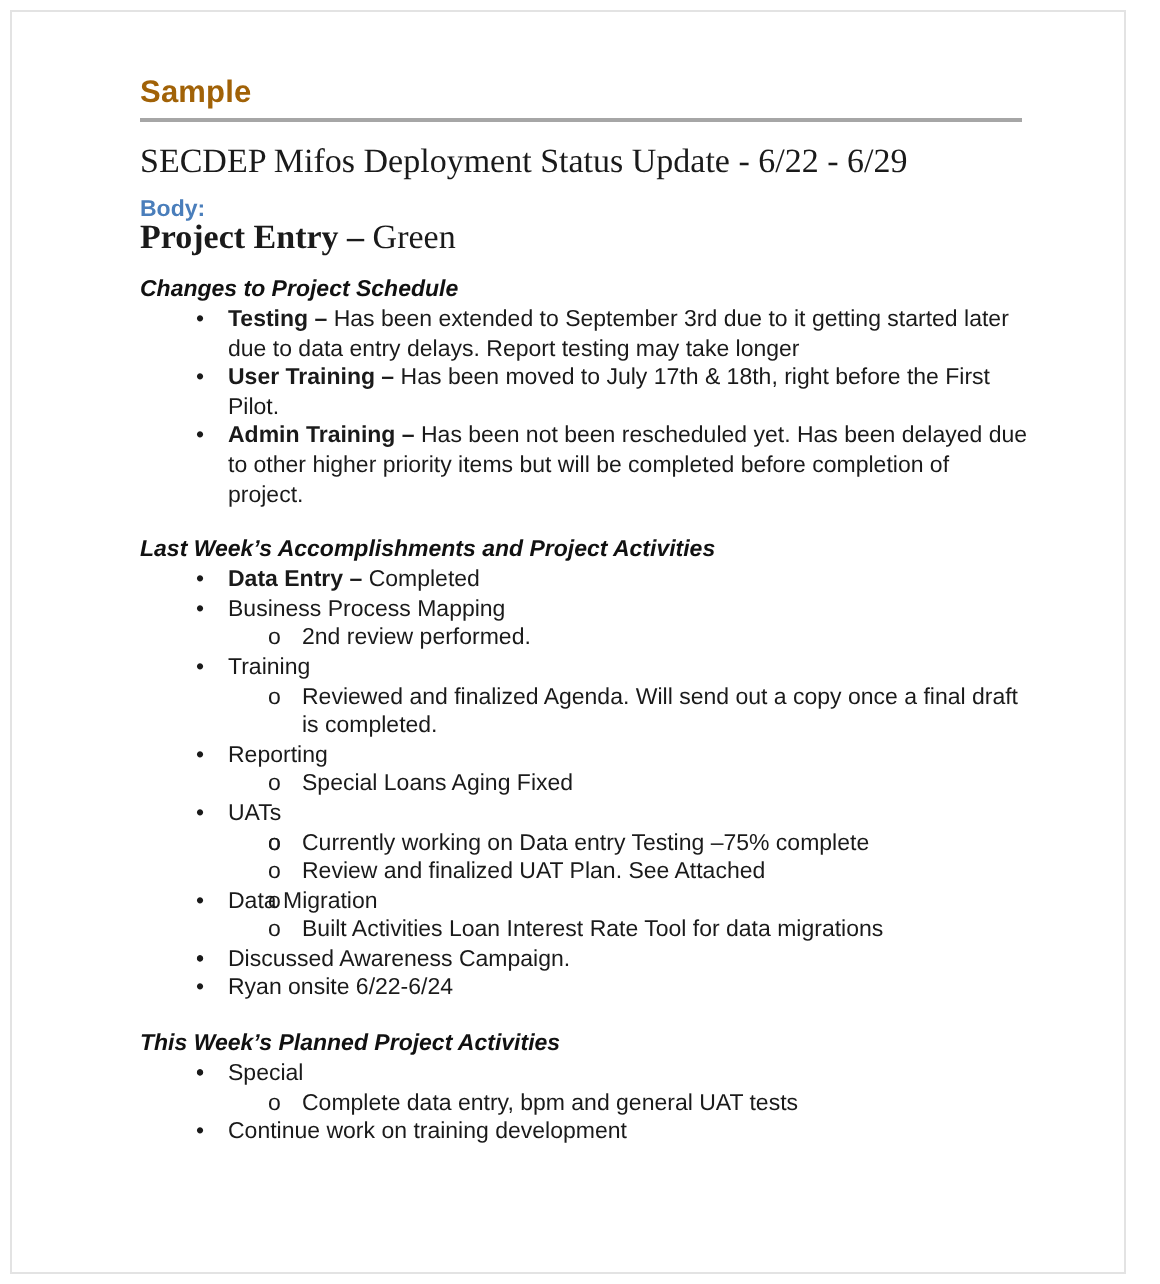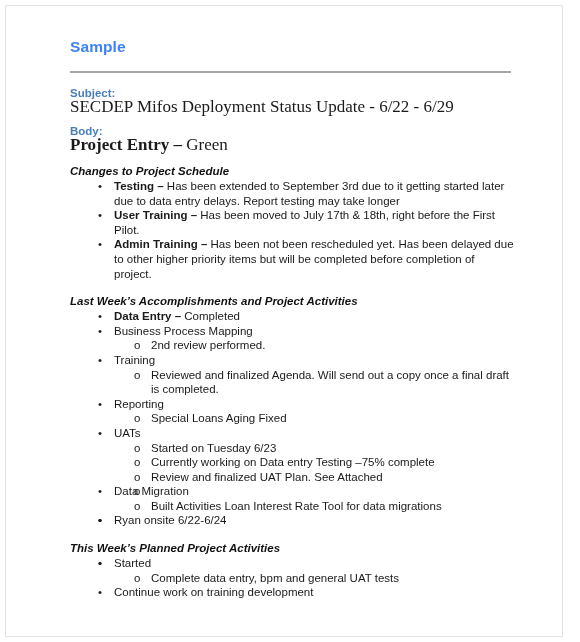--- a/index.html
+++ b/index.html
@@ -33,11 +33,11 @@
   .doc-title {
     font-size: 15.5px;
     font-weight: bold;
-    color: #3b82f6;
+    color: #a16207;
     letter-spacing: 0.1px;
     line-height: 18px;
     margin: 0;
-    padding: 0 0 15px 0;
+    padding: 0 0 3px 0;
   }
   .title-rule {
     height: 2px;

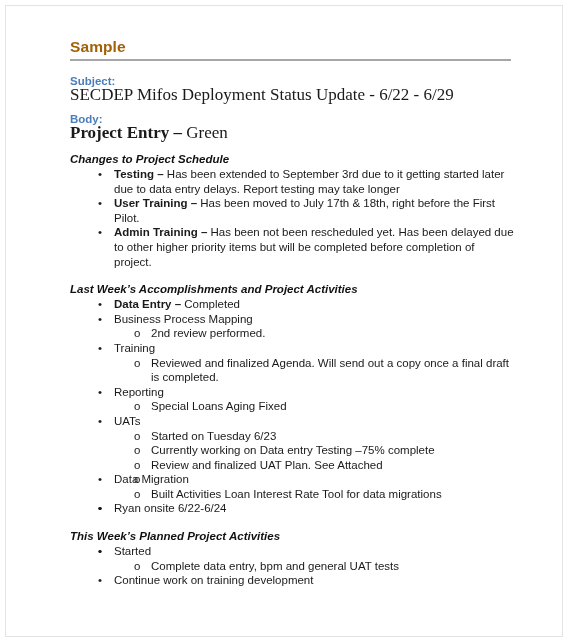--- a/index.html
+++ b/index.html
@@ -128,7 +128,6 @@
     <div class="title-rule"></div>
 
     <div>
-      <div class="field-label">Subject:</div>
       <div class="field-value">SECDEP Mifos Deployment Status Update - 6/22 - 6/29</div>
     </div>
 

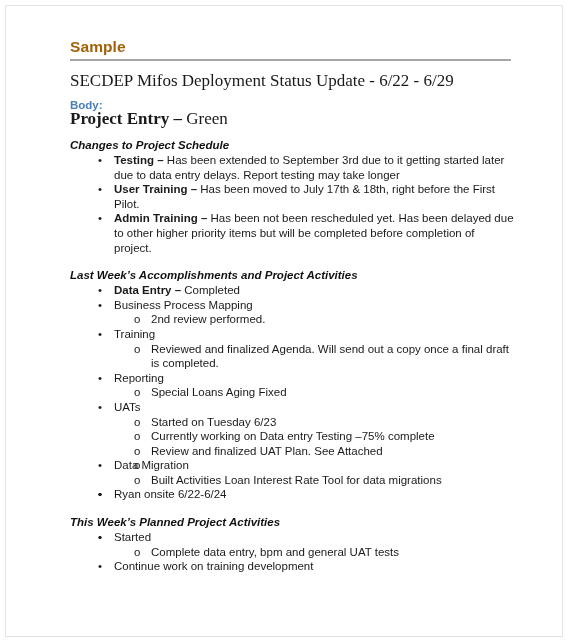--- a/index.html
+++ b/index.html
@@ -161,7 +161,7 @@
               <li><span class="bullet-o">o</span><span class="txt">Special Loans Aging Fixed</span></li>
             </ul></li>
           <li><span class="bullet">•</span><span class="txt">UATs</span><ul class="lvl2">
-              <li><span class="bullet-o">o</span><span class="txt">Started on Tuesday 6/23</span></li>
+              <li><span class="bullet-o">o</span></li>
               <li><span class="bullet-o">o</span><span class="txt">Currently working on Data entry Testing –75% complete</span></li>
               <li><span class="bullet-o">o</span><span class="txt">Review and finalized UAT Plan.  See Attached</span></li>
               <li><span class="bullet-o">o</span></li>

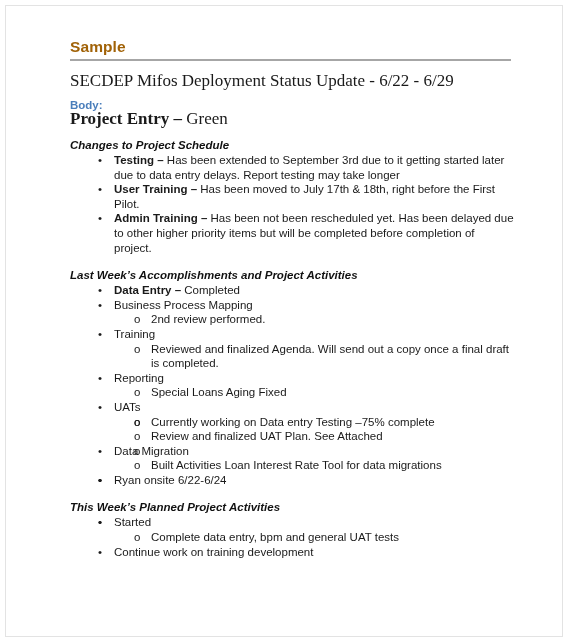--- a/index.html
+++ b/index.html
@@ -170,7 +170,7 @@
               <li><span class="bullet-o">o</span><span class="txt">Built Activities Loan Interest Rate Tool for data migrations</span></li>
             </ul></li>
           <li><span class="bullet">•</span></li>
-          <li><span class="bullet">•</span></li>
+          <li><span class="bullet">•</span><span class="txt">Discussed Awareness Campaign.</span></li>
           <li><span class="bullet">•</span><span class="txt">Ryan onsite 6/22-6/24</span></li>
         </ul>
         <div class="gap-lg"></div>

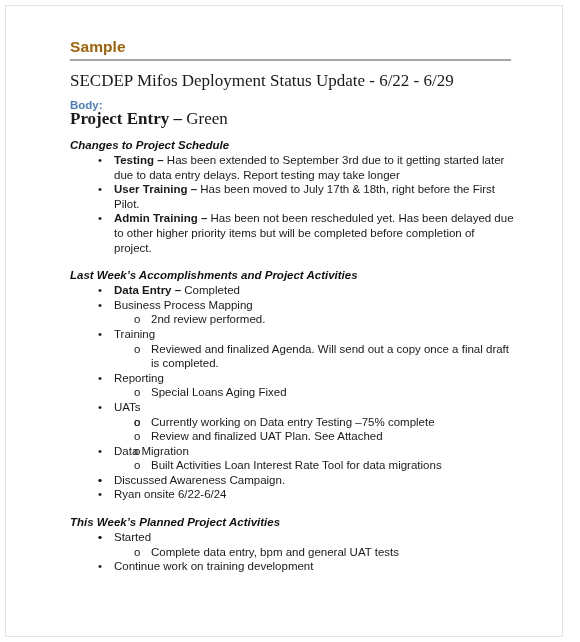--- a/index.html
+++ b/index.html
@@ -177,7 +177,7 @@
         <div class="section-heading">This Week’s Planned Project Activities</div>
         <ul class="lvl1">
           <li><span class="bullet">•</span></li>
-          <li><span class="bullet">•</span><span class="txt">Started</span><ul class="lvl2">
+          <li><span class="bullet">•</span><span class="txt">Special</span><ul class="lvl2">
               <li><span class="bullet-o">o</span><span class="txt">Complete data entry, bpm and general UAT tests</span></li>
             </ul></li>
           <li><span class="bullet">•</span><span class="txt">Continue work on training development</span></li>

